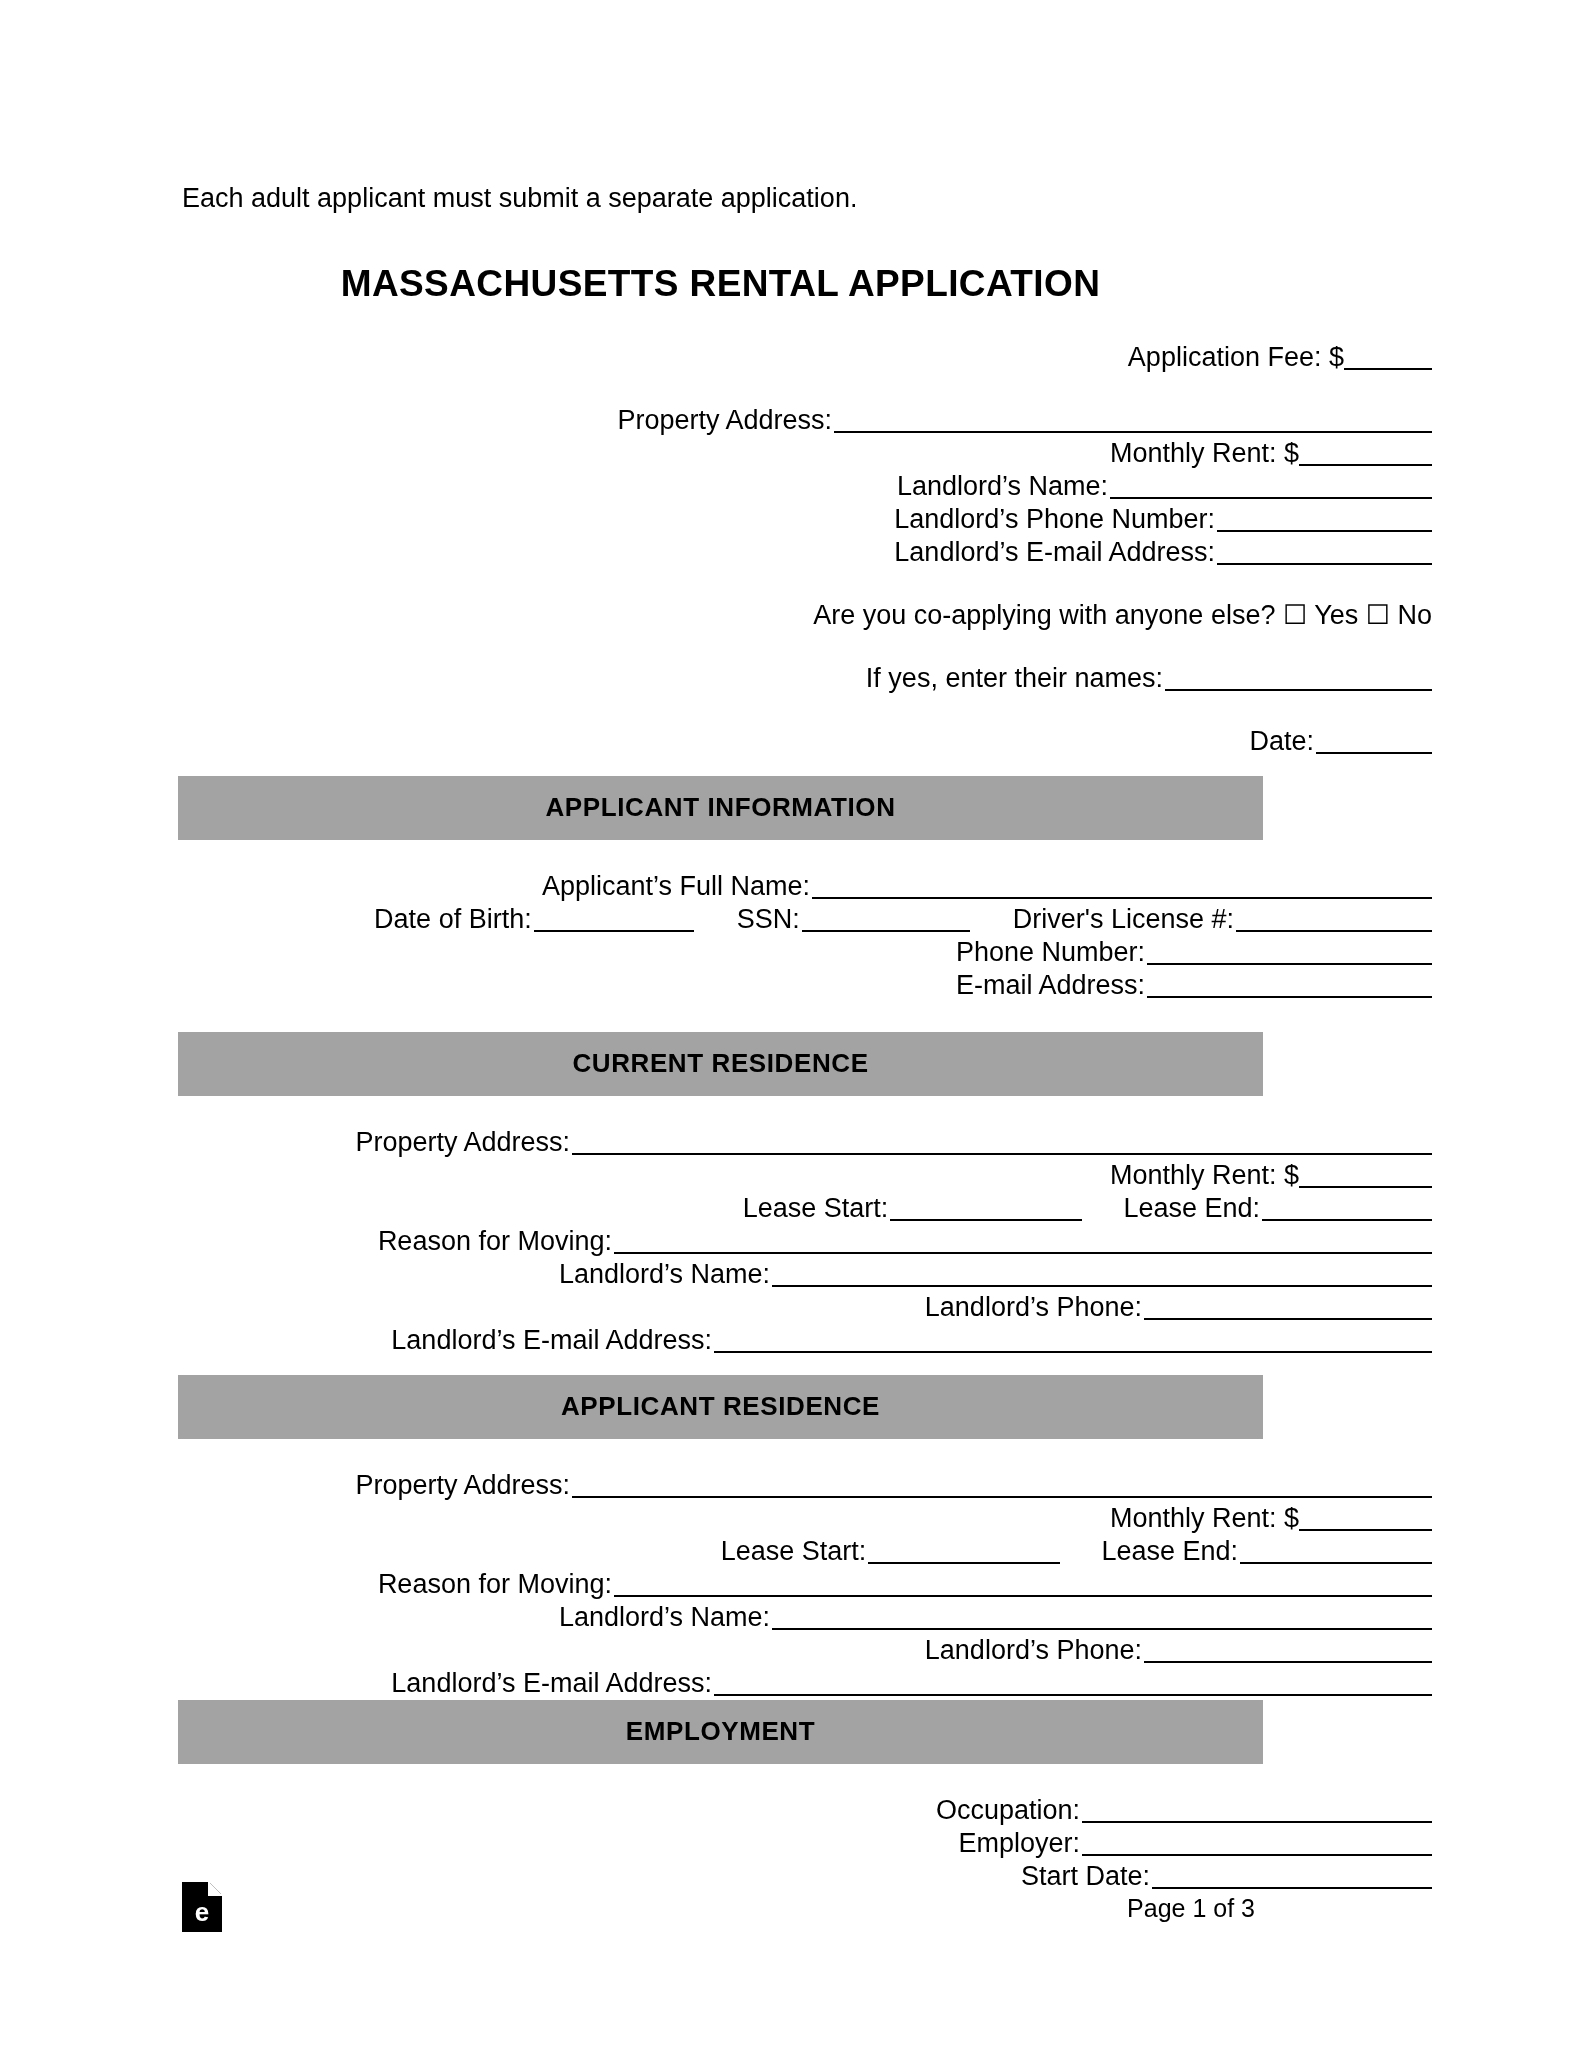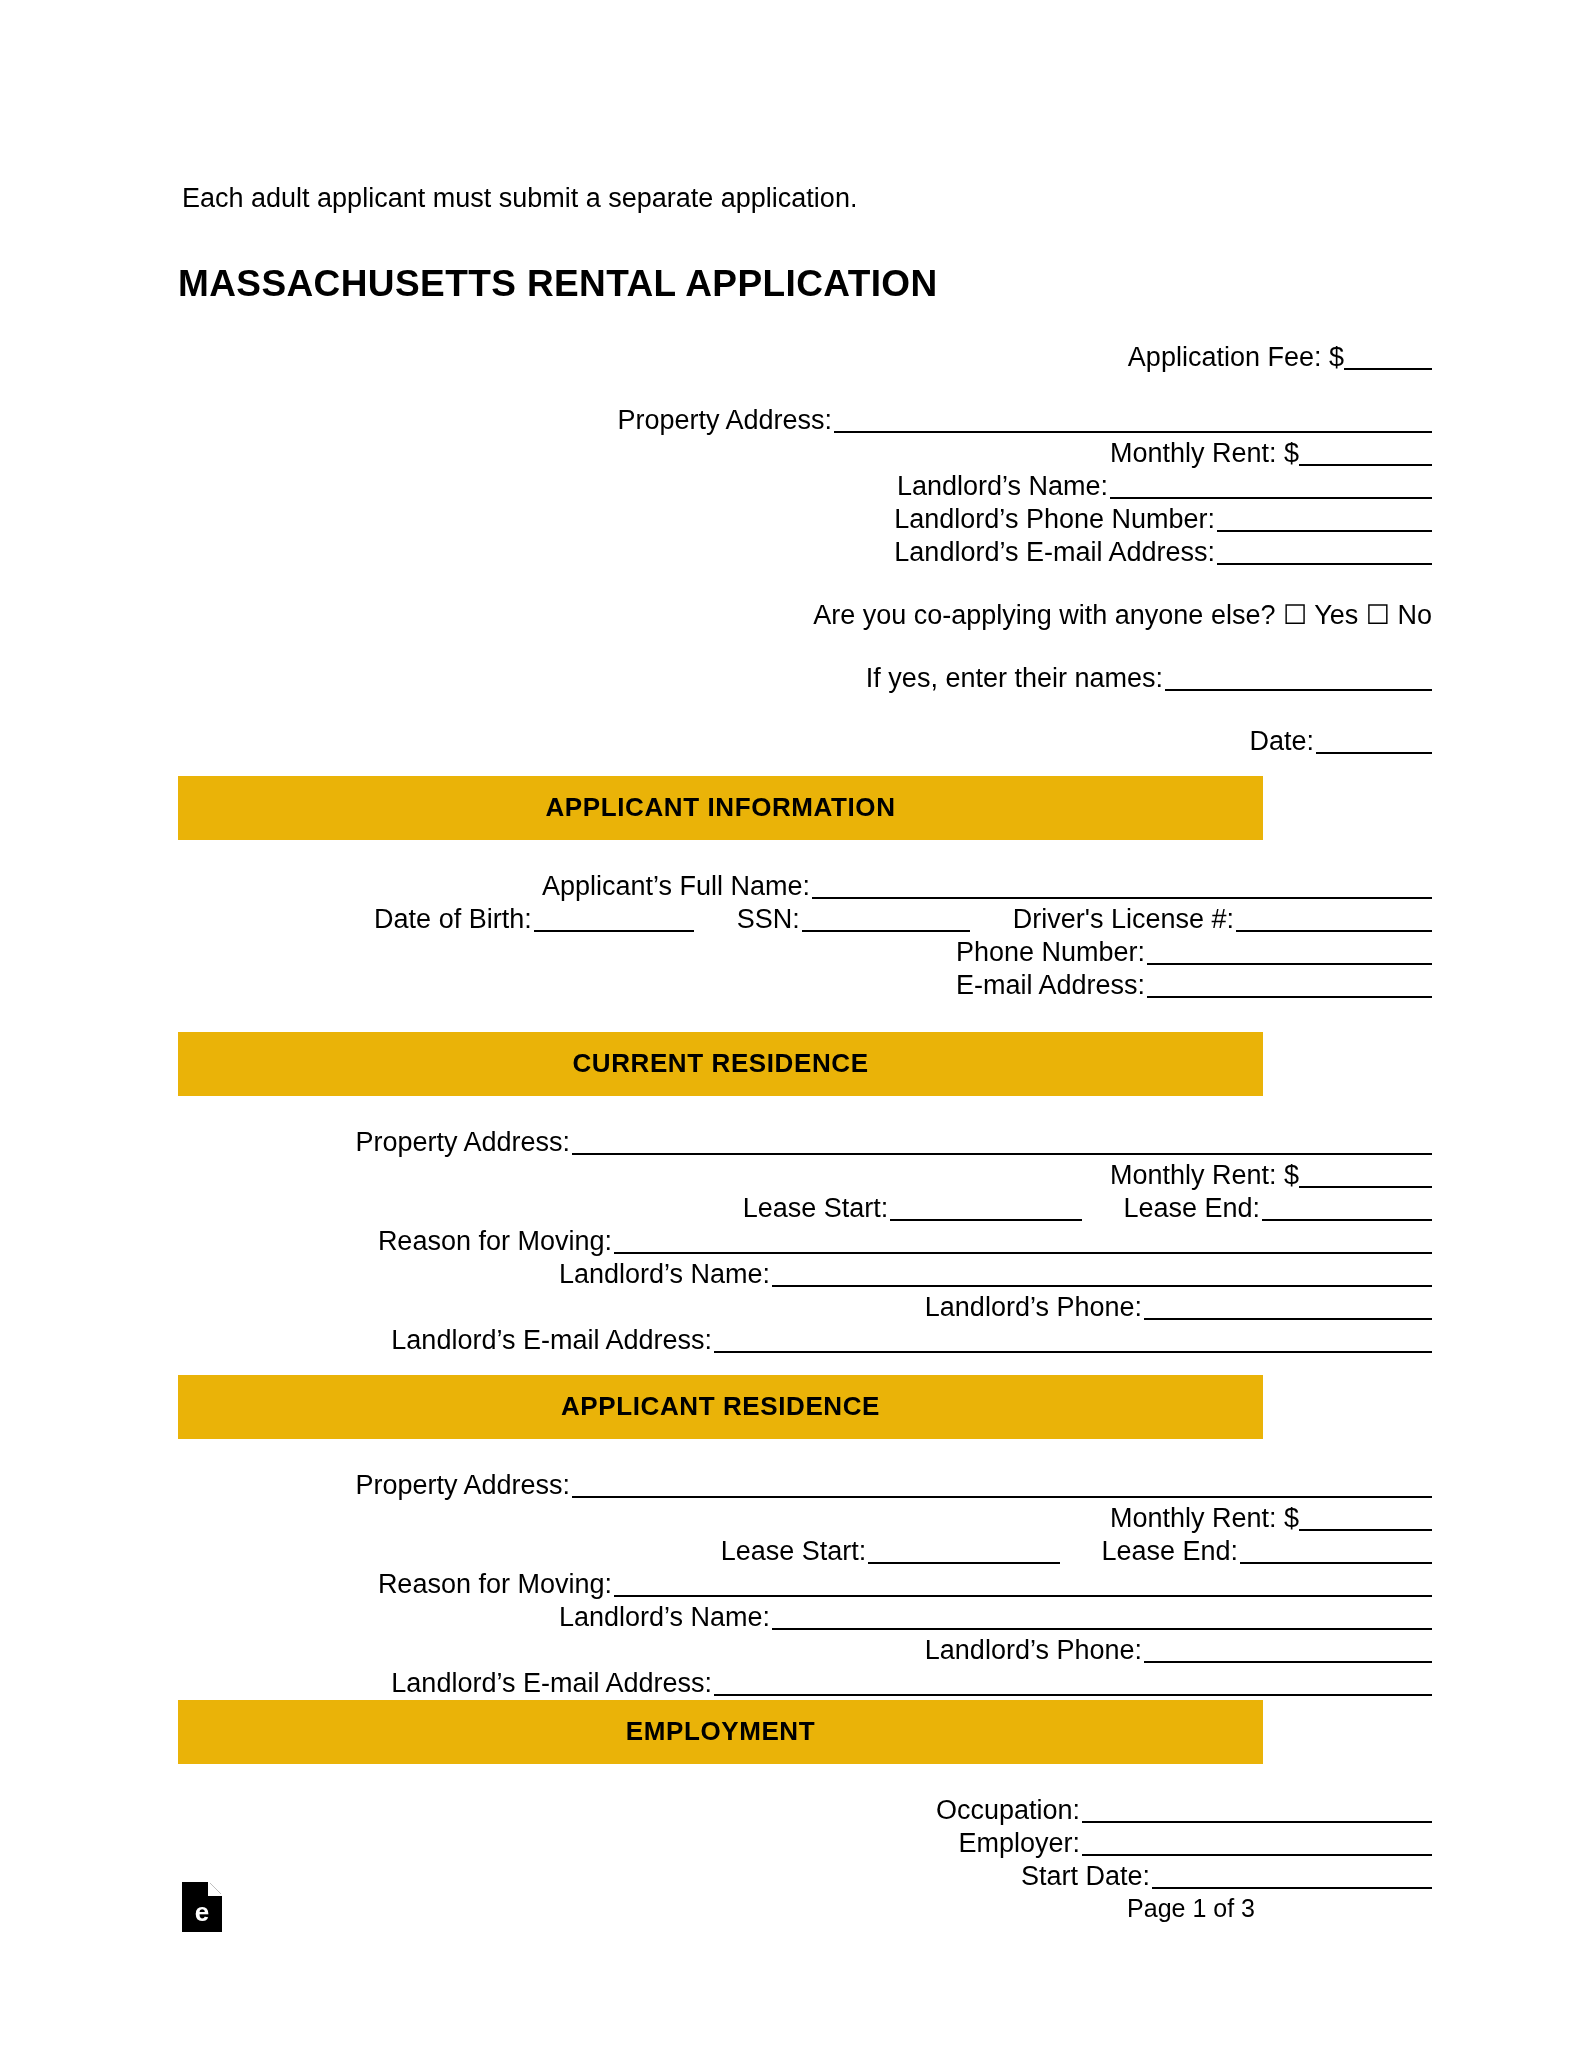--- a/index.html
+++ b/index.html
@@ -41,7 +41,7 @@
     font-size: 37px;
     font-weight: bold;
     letter-spacing: 0.4px;
-    text-align: left;
+    text-align: center;
     margin-top: 48px;
     width: 1085px;
     margin-left: -4px;

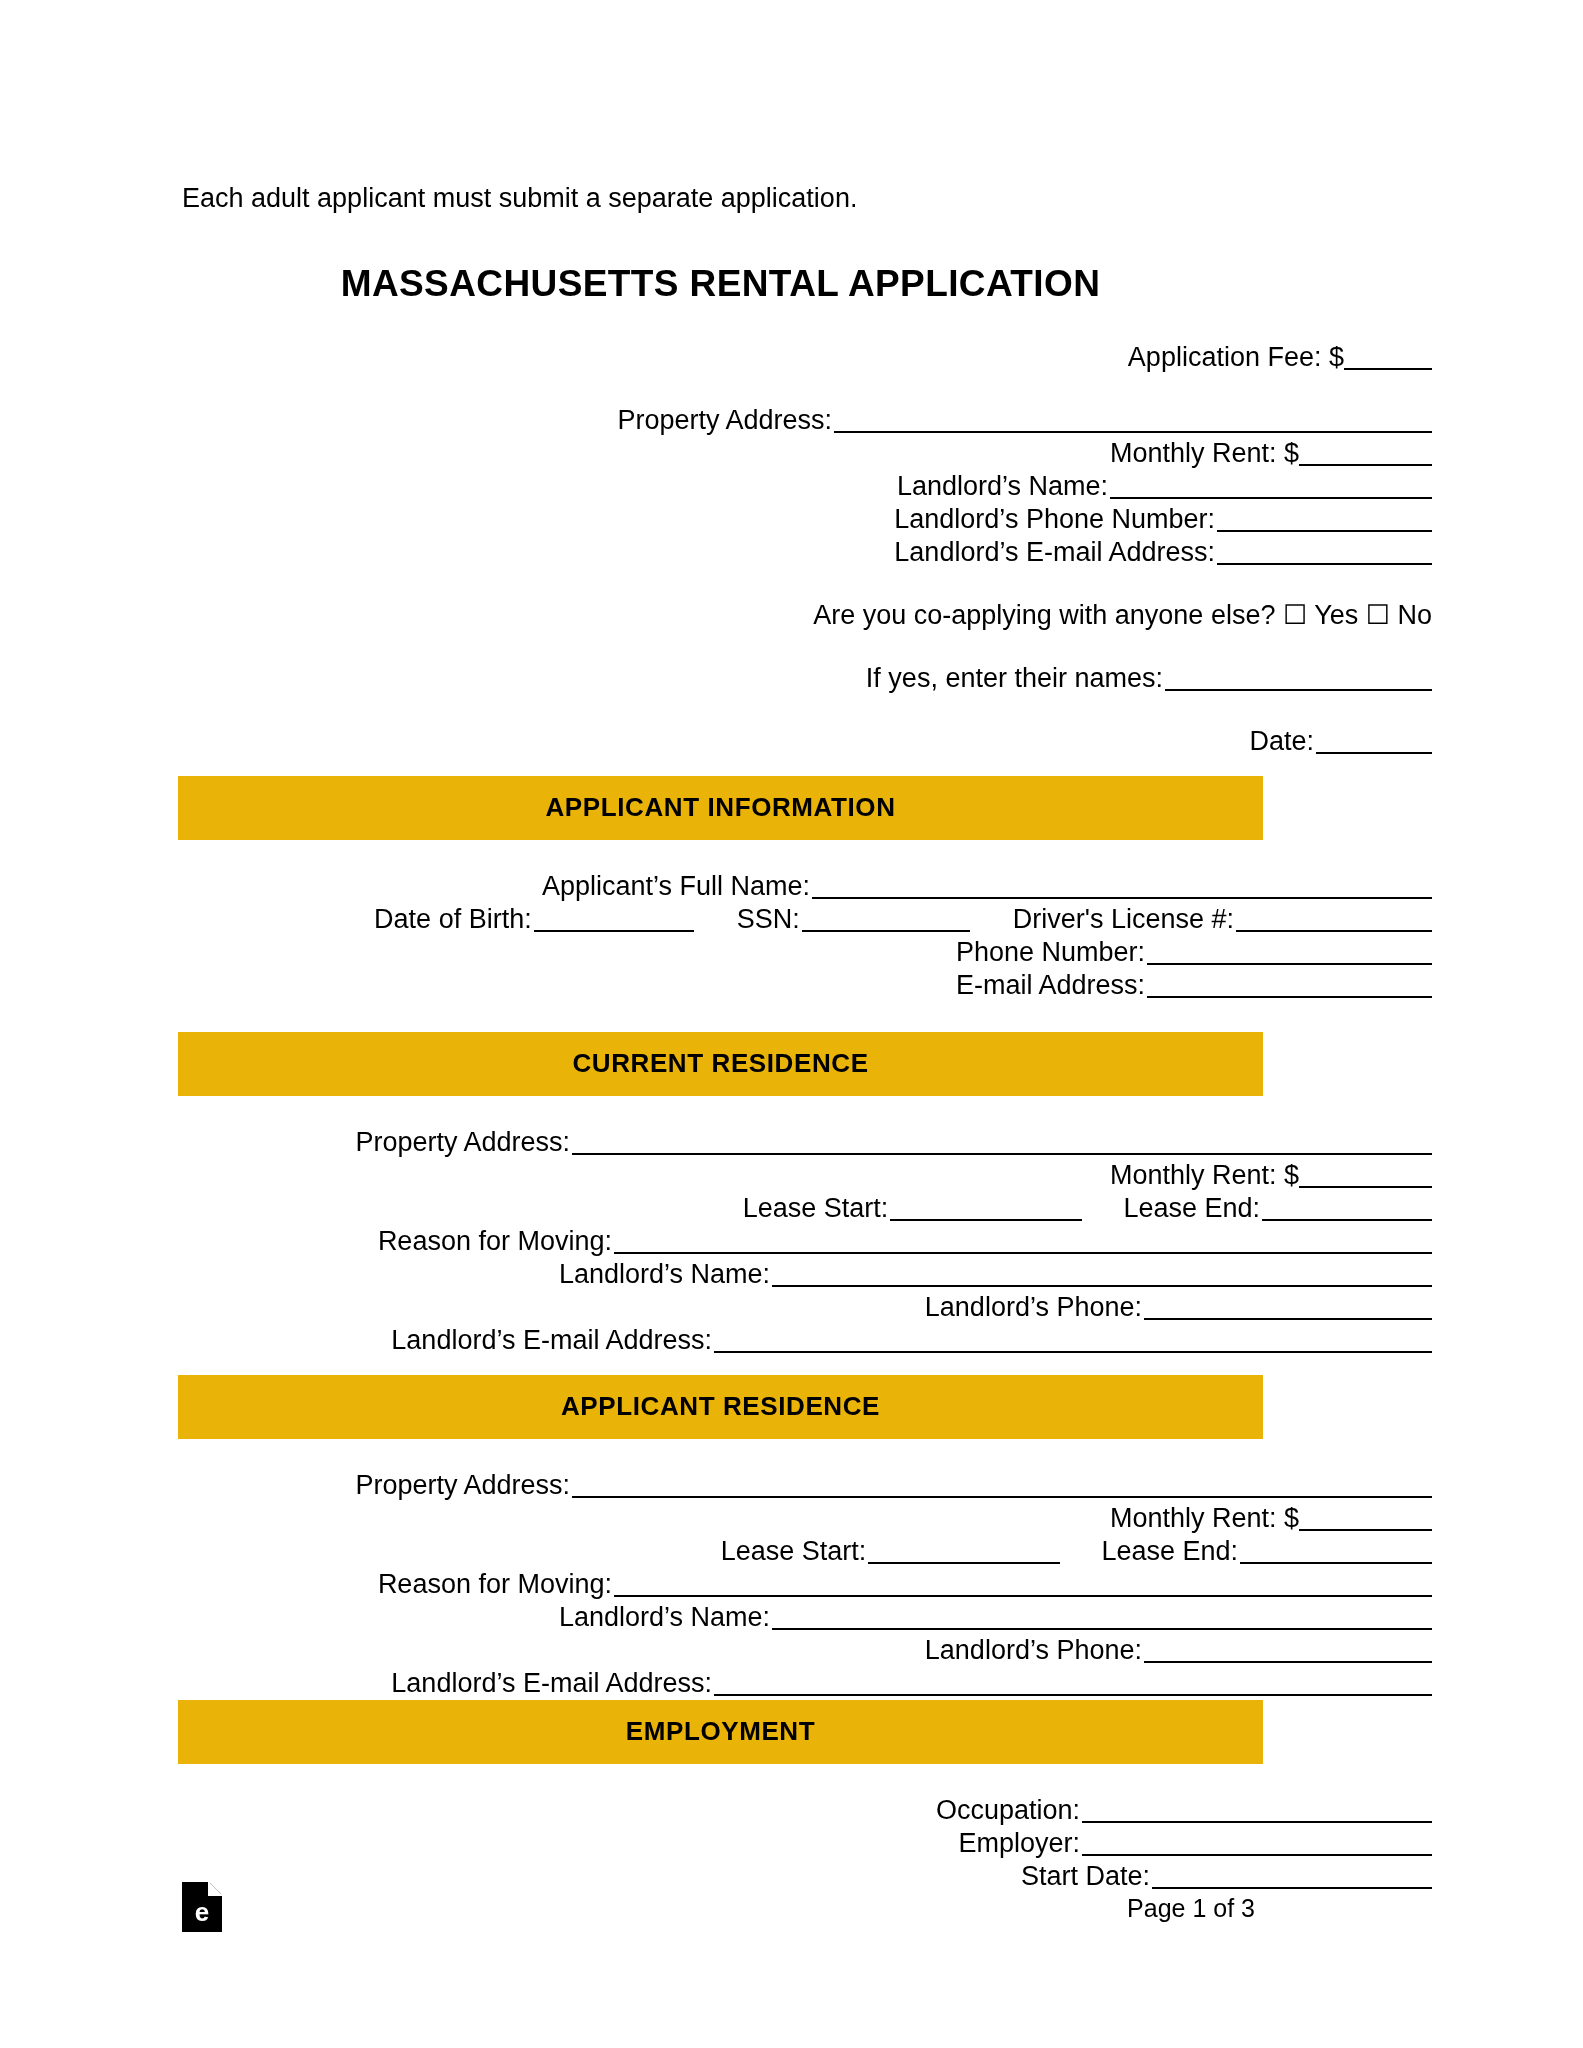--- a/index.html
+++ b/index.html
@@ -70,7 +70,7 @@
   
   .band {
     width: 1085px;
-    background: #eab308;
+    background: #a3a3a3;
     text-align: center;
     font-size: 26px;
     font-weight: bold;

